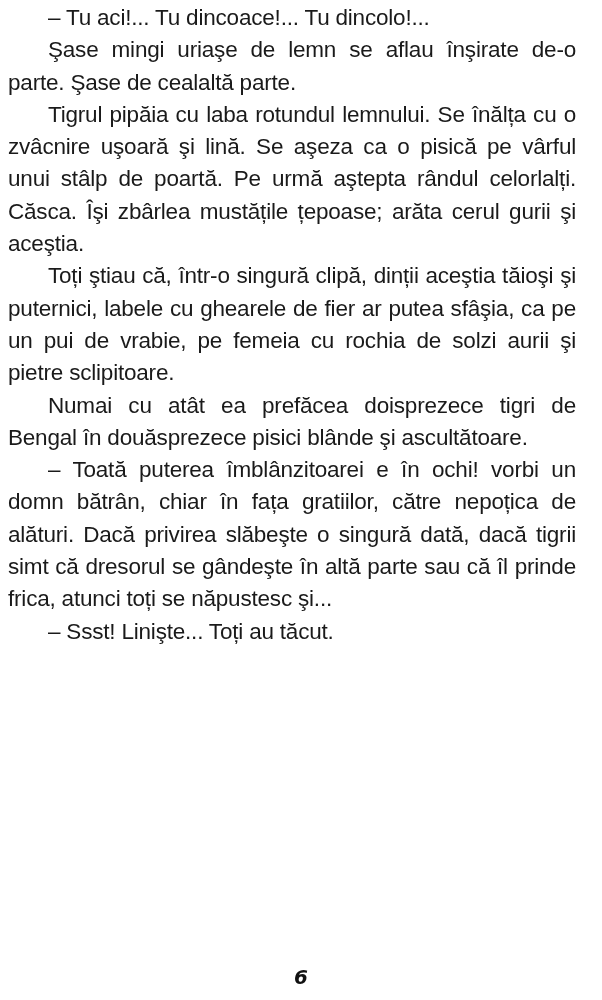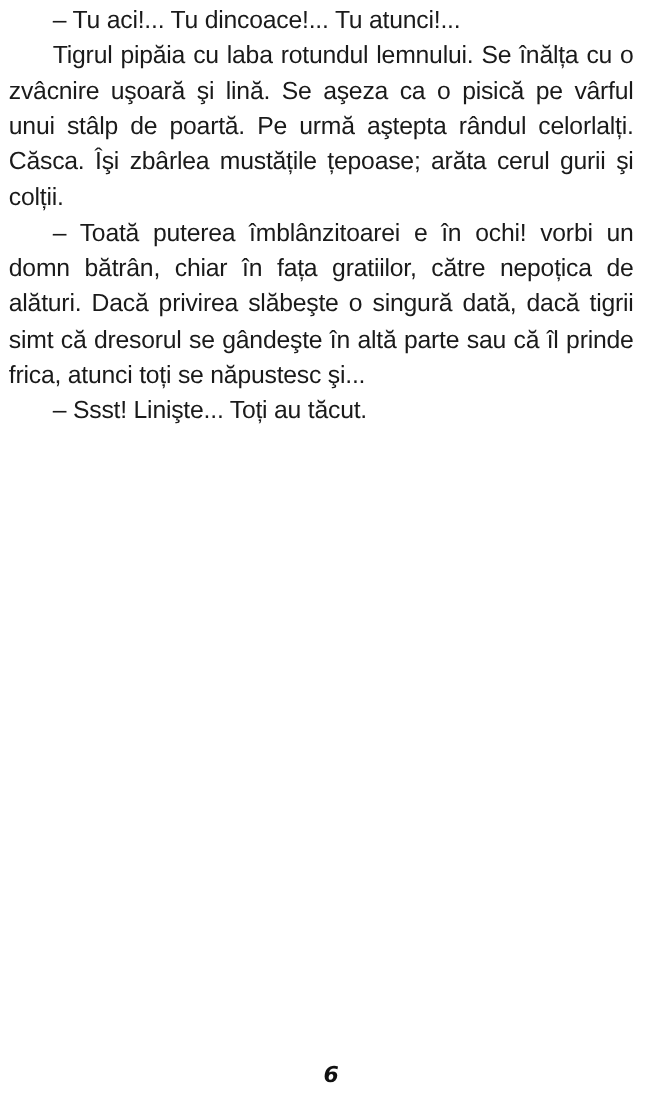--- a/index.html
+++ b/index.html
@@ -47,7 +47,7 @@
 <body>
 
 <div class="page">
-  <p class="para">– Tu aci!... Tu dincoace!... Tu atunci!...</p>
+  <p class="para">– Tu aci!... Tu dincoace!... Tu dincolo!...</p>
   <p class="para">Tigrul pipăia cu laba rotundul lemnului. Se înălța cu o zvâcnire uşoară şi lină. Se aşeza ca o pisică pe vârful unui stâlp de poartă. Pe urmă aştepta rândul celorlalți. Căsca. Îşi zbârlea mustățile țepoase; arăta cerul gurii şi colții.</p>
   <p class="para">– Toată puterea îmblânzitoarei e în ochi! vorbi un domn bătrân, chiar în fața gratiilor, către nepoțica de alături. Dacă privirea slăbeşte o singură dată, dacă tigrii simt că dresorul se gândeşte în altă parte sau că îl prinde frica, atunci toți se năpustesc şi...</p>
   <p class="para">– Ssst! Linişte... Toți au tăcut.</p>

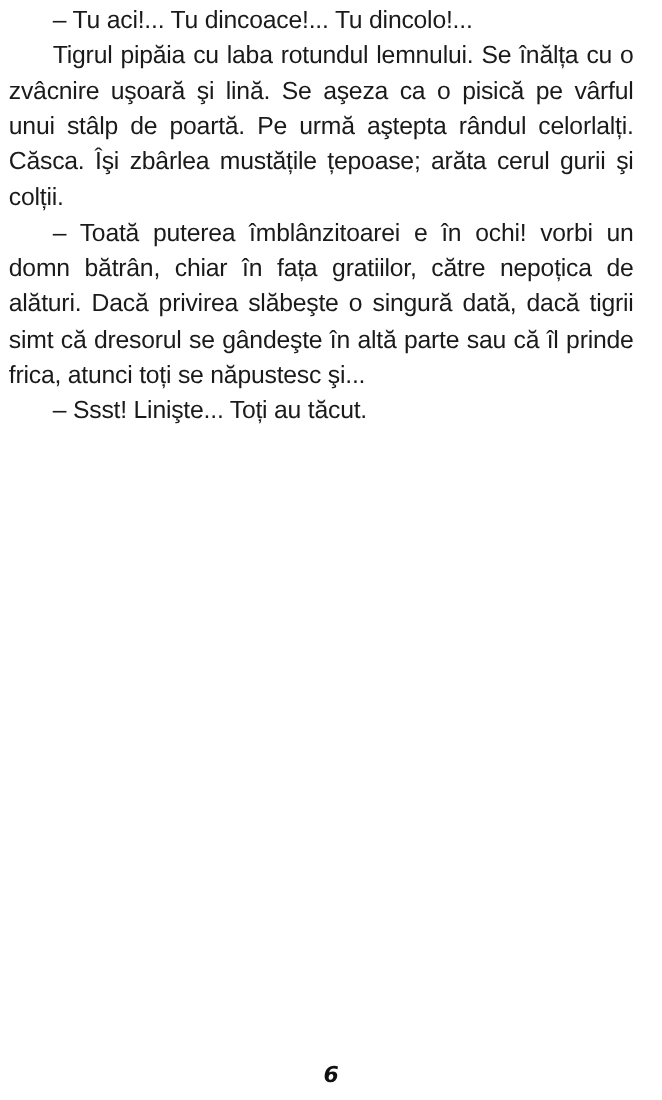--- a/index.html
+++ b/index.html
@@ -48,6 +48,7 @@
 
 <div class="page">
   <p class="para">– Tu aci!... Tu dincoace!... Tu dincolo!...</p>
+  <p class="para">Şase mingi uriaşe de lemn se aflau înşirate de-o parte. Şase de cealaltă parte.</p>
   <p class="para">Tigrul pipăia cu laba rotundul lemnului. Se înălța cu o zvâcnire uşoară şi lină. Se aşeza ca o pisică pe vârful unui stâlp de poartă. Pe urmă aştepta rândul celorlalți. Căsca. Îşi zbârlea mustățile țepoase; arăta cerul gurii şi colții.</p>
   <p class="para">– Toată puterea îmblânzitoarei e în ochi! vorbi un domn bătrân, chiar în fața gratiilor, către nepoțica de alături. Dacă privirea slăbeşte o singură dată, dacă tigrii simt că dresorul se gândeşte în altă parte sau că îl prinde frica, atunci toți se năpustesc şi...</p>
   <p class="para">– Ssst! Linişte... Toți au tăcut.</p>

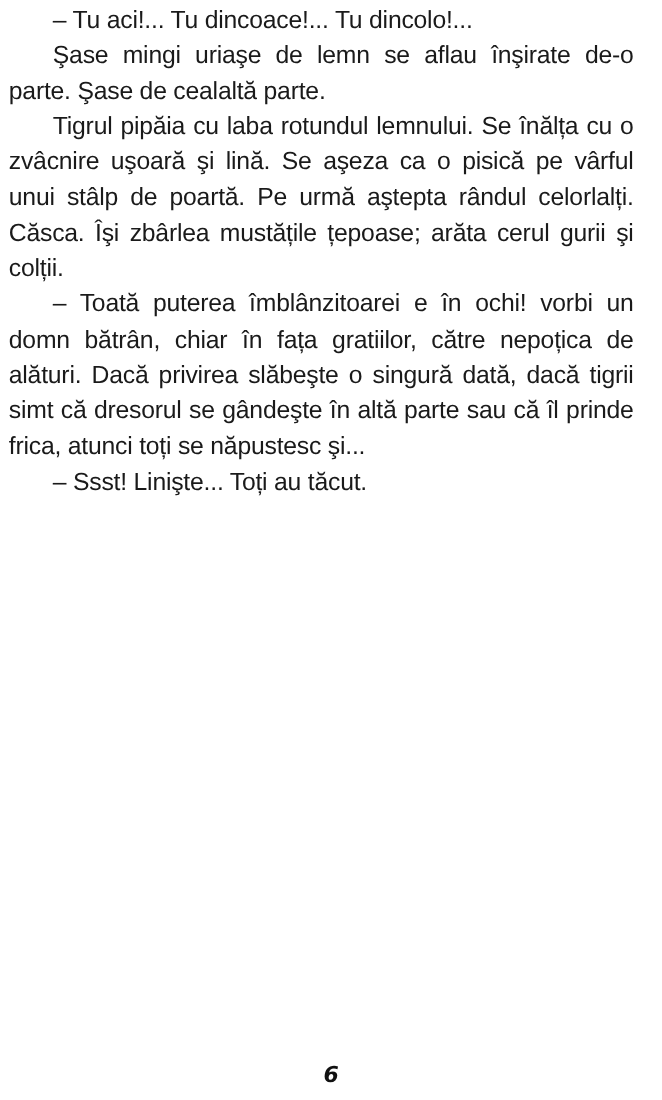--- a/index.html
+++ b/index.html
@@ -49,7 +49,7 @@
 <div class="page">
   <p class="para">– Tu aci!... Tu dincoace!... Tu dincolo!...</p>
   <p class="para">Şase mingi uriaşe de lemn se aflau înşirate de-o parte. Şase de cealaltă parte.</p>
-  <p class="para">Tigrul pipăia cu laba rotundul lemnului. Se înălța cu o zvâcnire uşoară şi lină. Se aşeza ca o pisică pe vârful unui stâlp de poartă. Pe urmă aştepta rândul celorlalți. Căsca. Îşi zbârlea mustățile țepoase; arăta cerul gurii şi colții.</p>
+  <p class="para">Tigrul pipăia cu laba rotundul lemnului. Se înălța cu o zvâcnire uşoară şi lină. Se aşeza ca o pisică pe vârful unui stâlp de poartă. Pe urmă aştepta rândul celorlalți. Căsca. Îşi zbârlea mustățile țepoase; arăta cerul gurii şi aceştia.</p>
   <p class="para">– Toată puterea îmblânzitoarei e în ochi! vorbi un domn bătrân, chiar în fața gratiilor, către nepoțica de alături. Dacă privirea slăbeşte o singură dată, dacă tigrii simt că dresorul se gândeşte în altă parte sau că îl prinde frica, atunci toți se năpustesc şi...</p>
   <p class="para">– Ssst! Linişte... Toți au tăcut.</p>
 

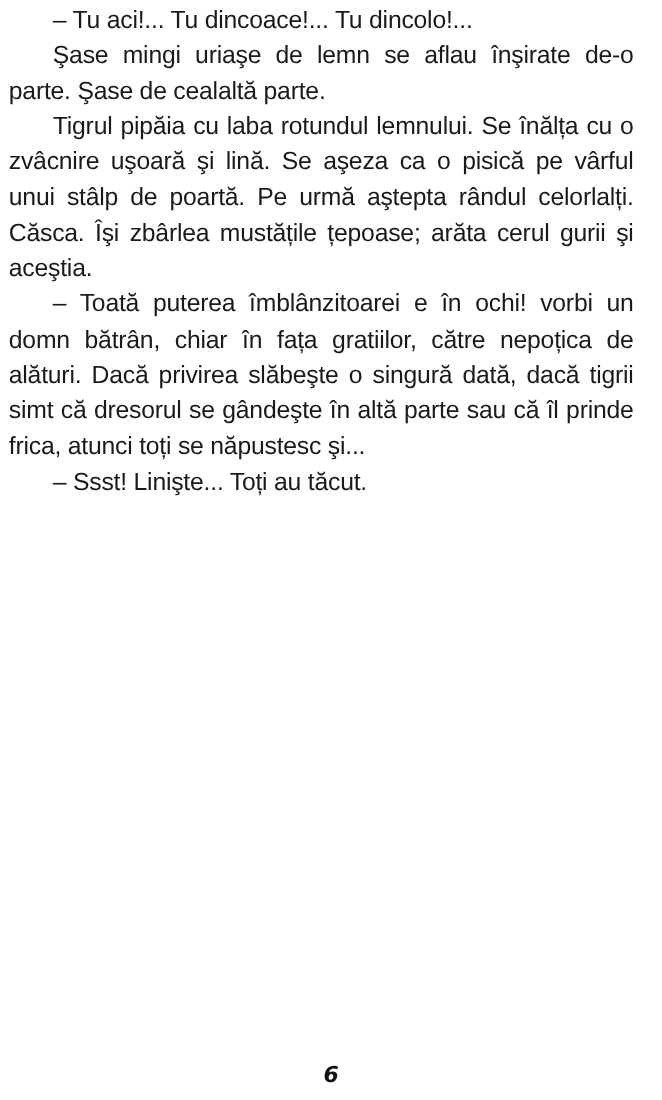--- a/index.html
+++ b/index.html
@@ -50,6 +50,7 @@
   <p class="para">– Tu aci!... Tu dincoace!... Tu dincolo!...</p>
   <p class="para">Şase mingi uriaşe de lemn se aflau înşirate de-o parte. Şase de cealaltă parte.</p>
   <p class="para">Tigrul pipăia cu laba rotundul lemnului. Se înălța cu o zvâcnire uşoară şi lină. Se aşeza ca o pisică pe vârful unui stâlp de poartă. Pe urmă aştepta rândul celorlalți. Căsca. Îşi zbârlea mustățile țepoase; arăta cerul gurii şi aceştia.</p>
+  <p class="para">Toți ştiau că, într-o singură clipă, dinții aceştia tăioşi şi puternici, labele cu ghearele de fier ar putea sfâşia, ca pe un pui de vrabie, pe femeia cu rochia de solzi aurii şi pietre sclipitoare.</p>
   <p class="para">– Toată puterea îmblânzitoarei e în ochi! vorbi un domn bătrân, chiar în fața gratiilor, către nepoțica de alături. Dacă privirea slăbeşte o singură dată, dacă tigrii simt că dresorul se gândeşte în altă parte sau că îl prinde frica, atunci toți se năpustesc şi...</p>
   <p class="para">– Ssst! Linişte... Toți au tăcut.</p>
 

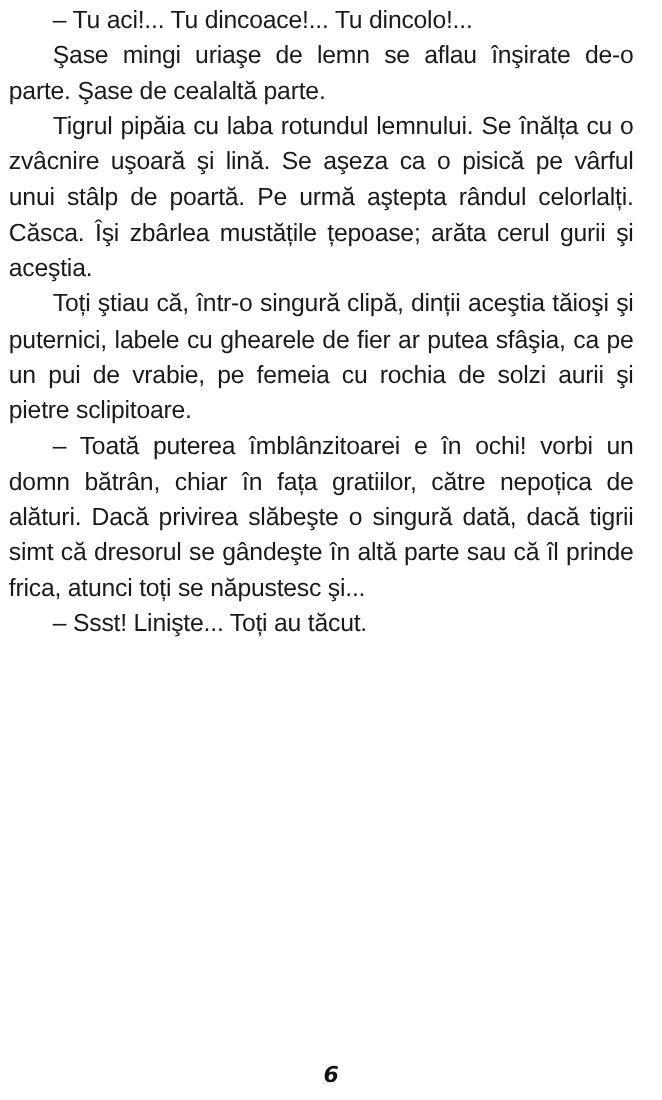--- a/index.html
+++ b/index.html
@@ -51,6 +51,7 @@
   <p class="para">Şase mingi uriaşe de lemn se aflau înşirate de-o parte. Şase de cealaltă parte.</p>
   <p class="para">Tigrul pipăia cu laba rotundul lemnului. Se înălța cu o zvâcnire uşoară şi lină. Se aşeza ca o pisică pe vârful unui stâlp de poartă. Pe urmă aştepta rândul celorlalți. Căsca. Îşi zbârlea mustățile țepoase; arăta cerul gurii şi aceştia.</p>
   <p class="para">Toți ştiau că, într-o singură clipă, dinții aceştia tăioşi şi puternici, labele cu ghearele de fier ar putea sfâşia, ca pe un pui de vrabie, pe femeia cu rochia de solzi aurii şi pietre sclipitoare.</p>
+  <p class="para">Numai cu atât ea prefăcea doisprezece tigri de Bengal în douăsprezece pisici blânde şi ascultătoare.</p>
   <p class="para">– Toată puterea îmblânzitoarei e în ochi! vorbi un domn bătrân, chiar în fața gratiilor, către nepoțica de alături. Dacă privirea slăbeşte o singură dată, dacă tigrii simt că dresorul se gândeşte în altă parte sau că îl prinde frica, atunci toți se năpustesc şi...</p>
   <p class="para">– Ssst! Linişte... Toți au tăcut.</p>
 

